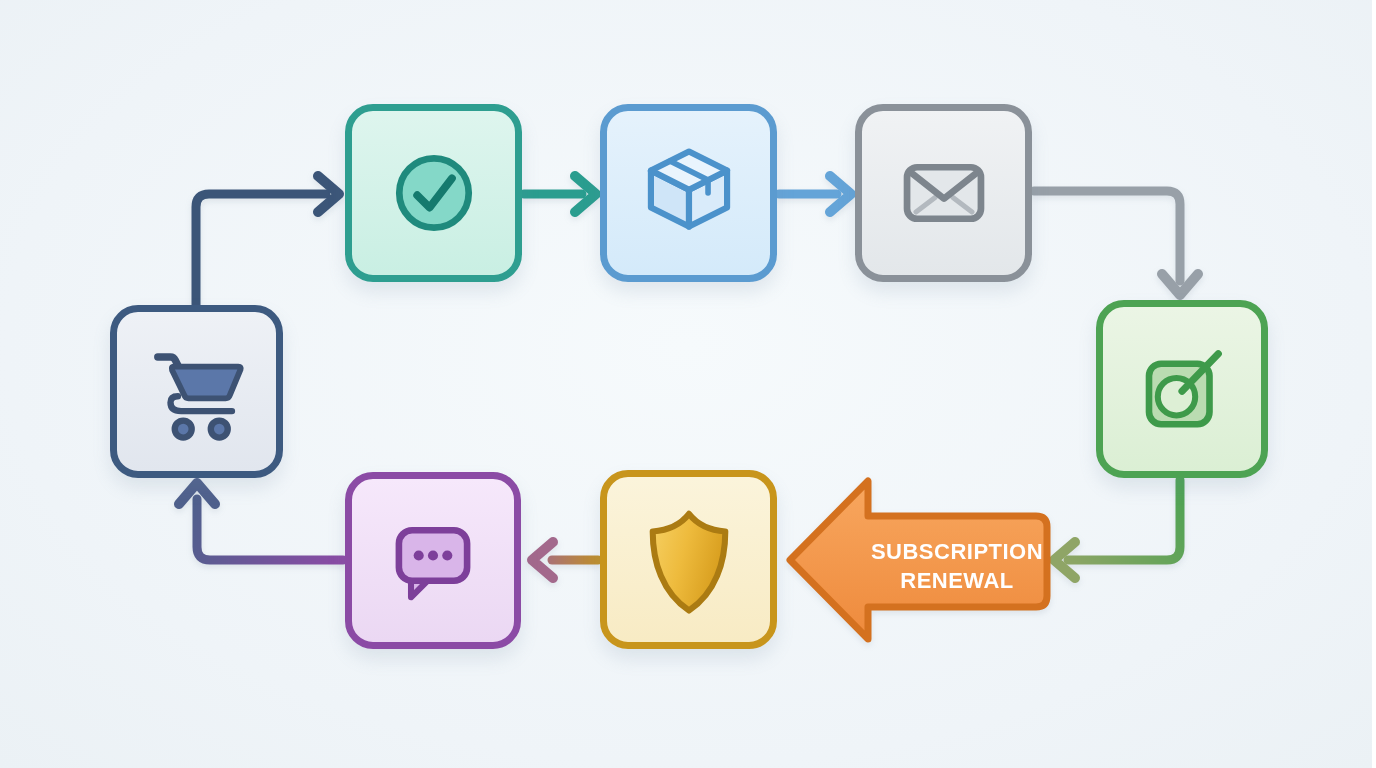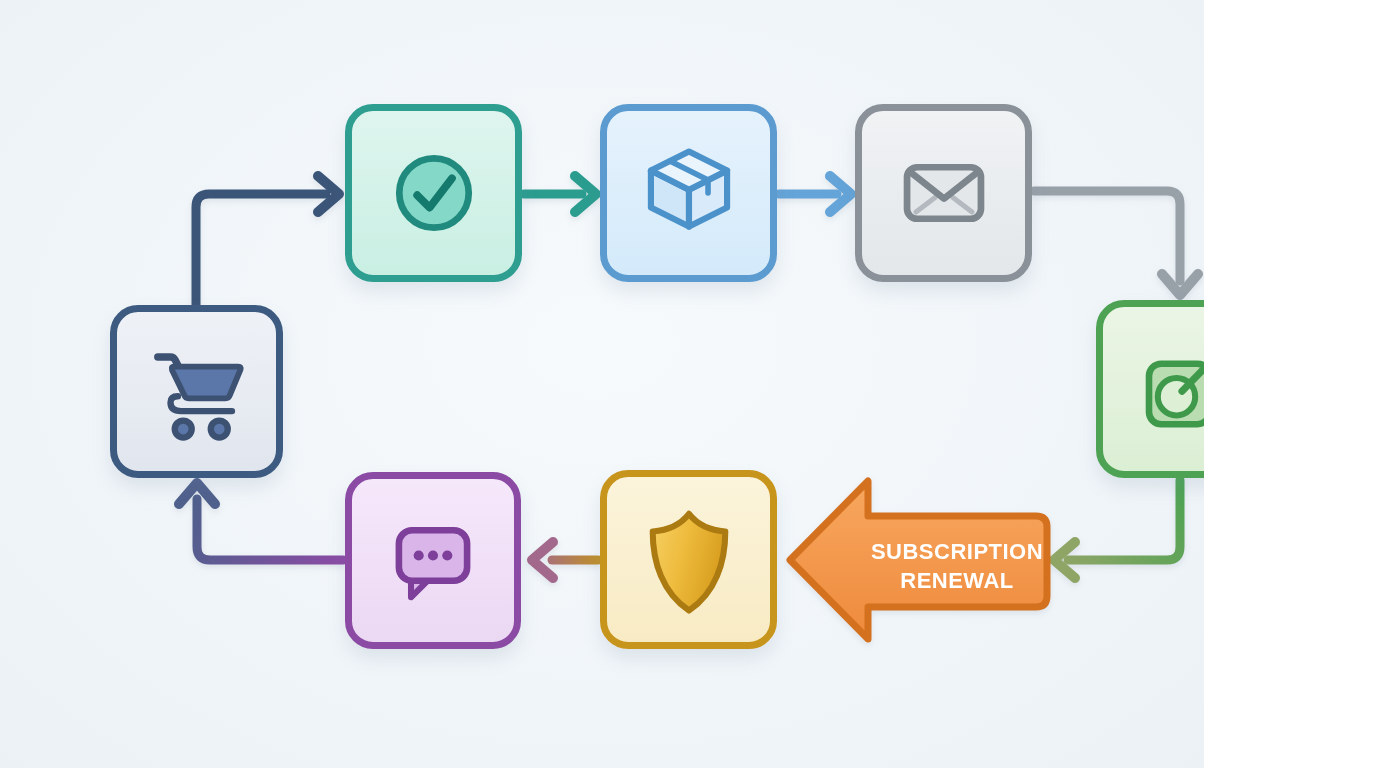--- a/index.html
+++ b/index.html
@@ -6,7 +6,7 @@
   body{font-family:"Liberation Sans", sans-serif;}
   #stage{
     position:relative;
-    width:1204px;height:768px;
+    width:1372px;height:768px;
     background:radial-gradient(ellipse at 50% 45%, #f6fafc 0%, #eff4f8 70%, #ebf1f5 100%);
     overflow:hidden;
   }

